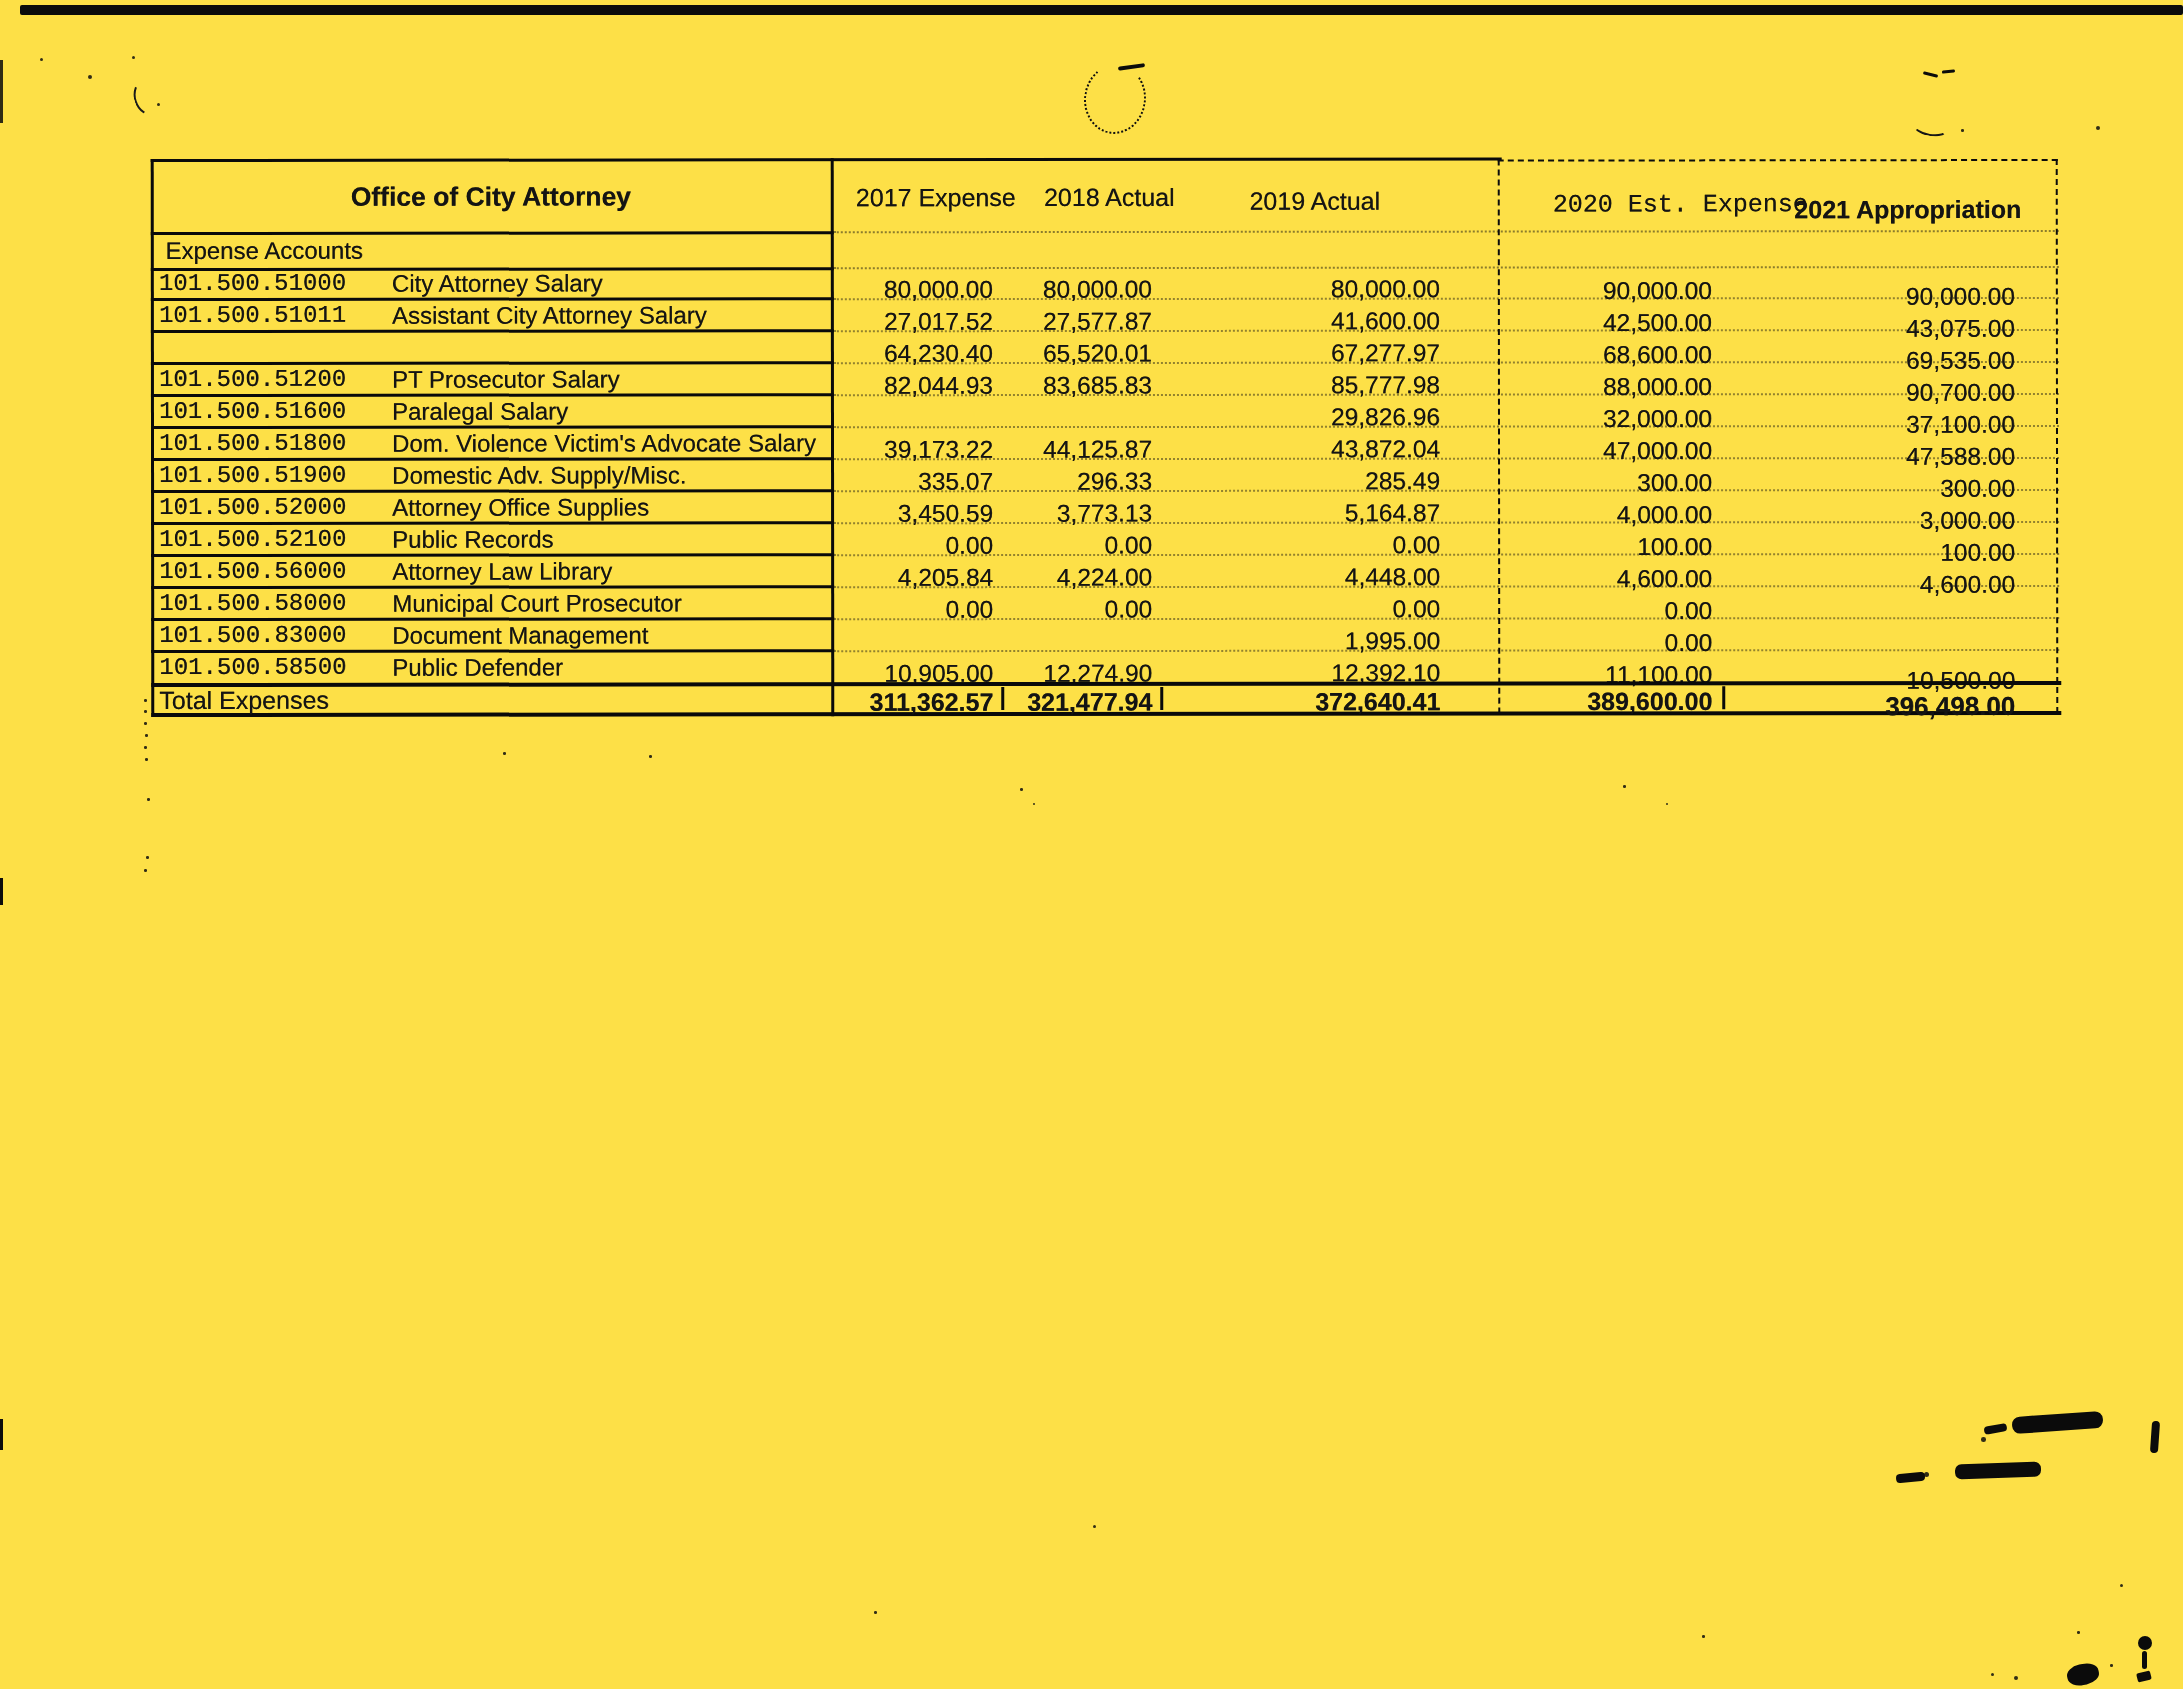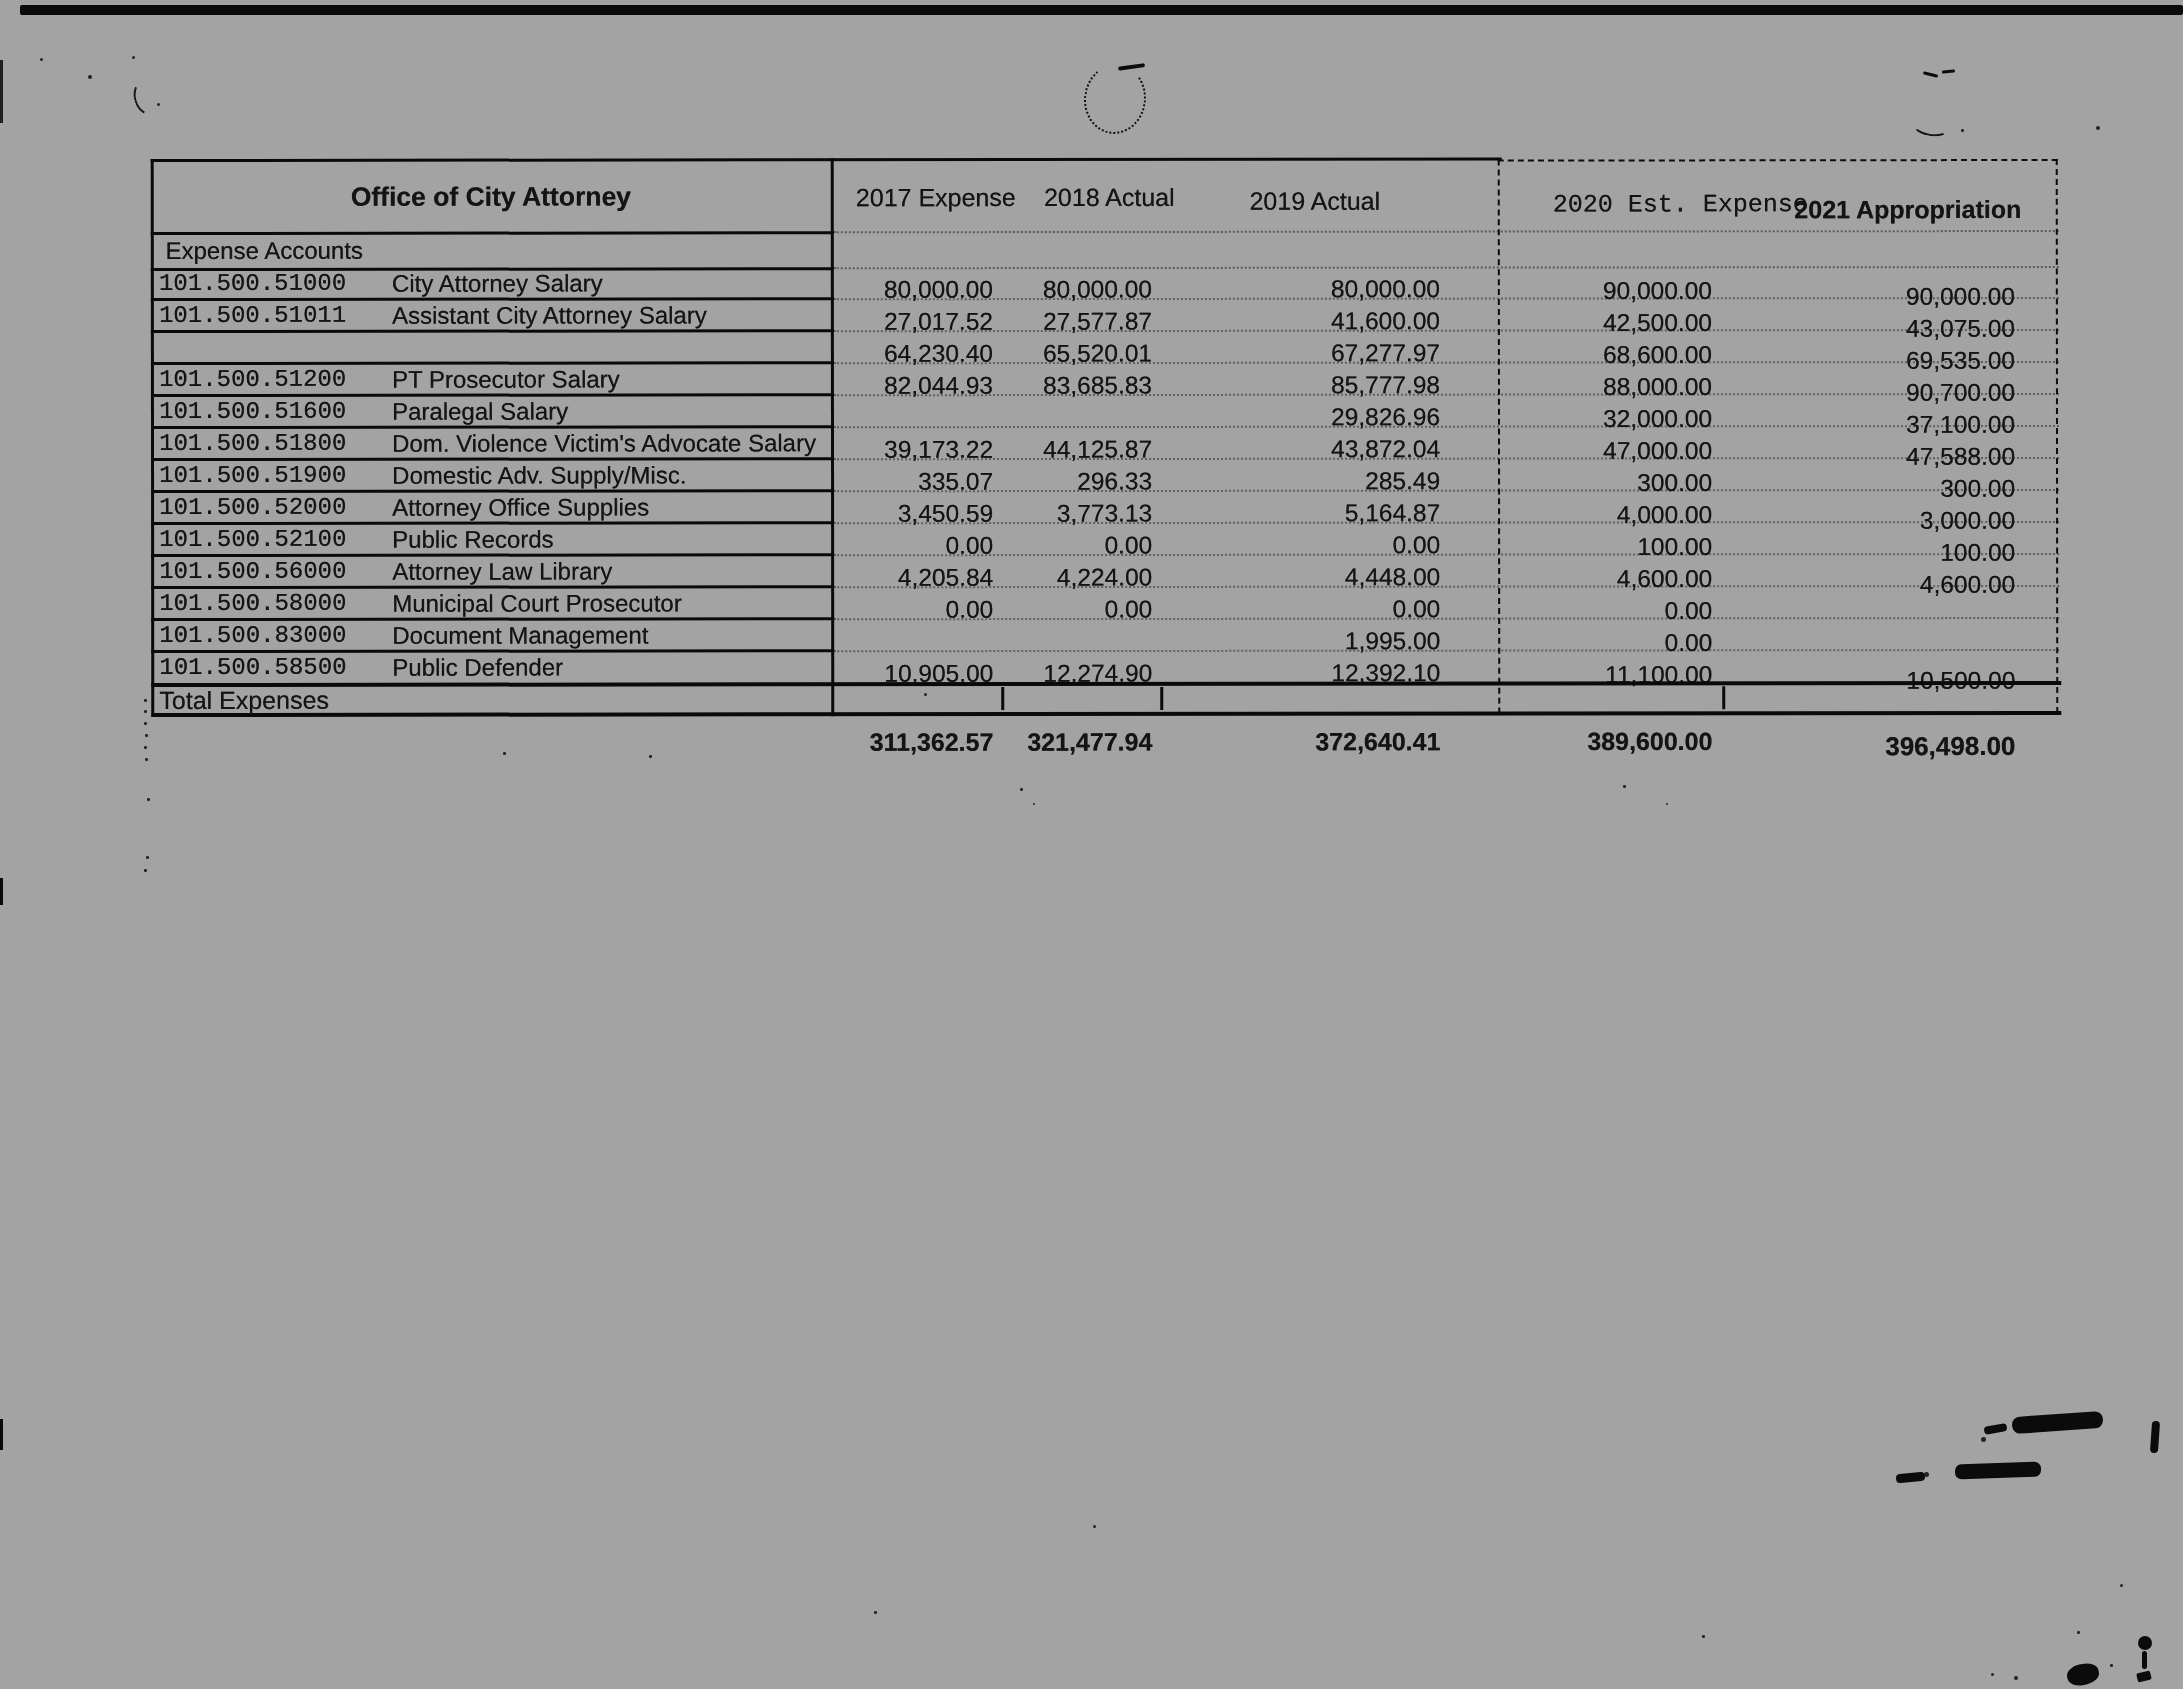--- a/index.html
+++ b/index.html
@@ -6,7 +6,7 @@
   .page{
     position:relative;
     width:2183px;height:1689px;
-    background:#a3a3a3;
+    background:#fde047;
     overflow:hidden;
     font-family:"Liberation Sans", sans-serif;
     color:#121212;

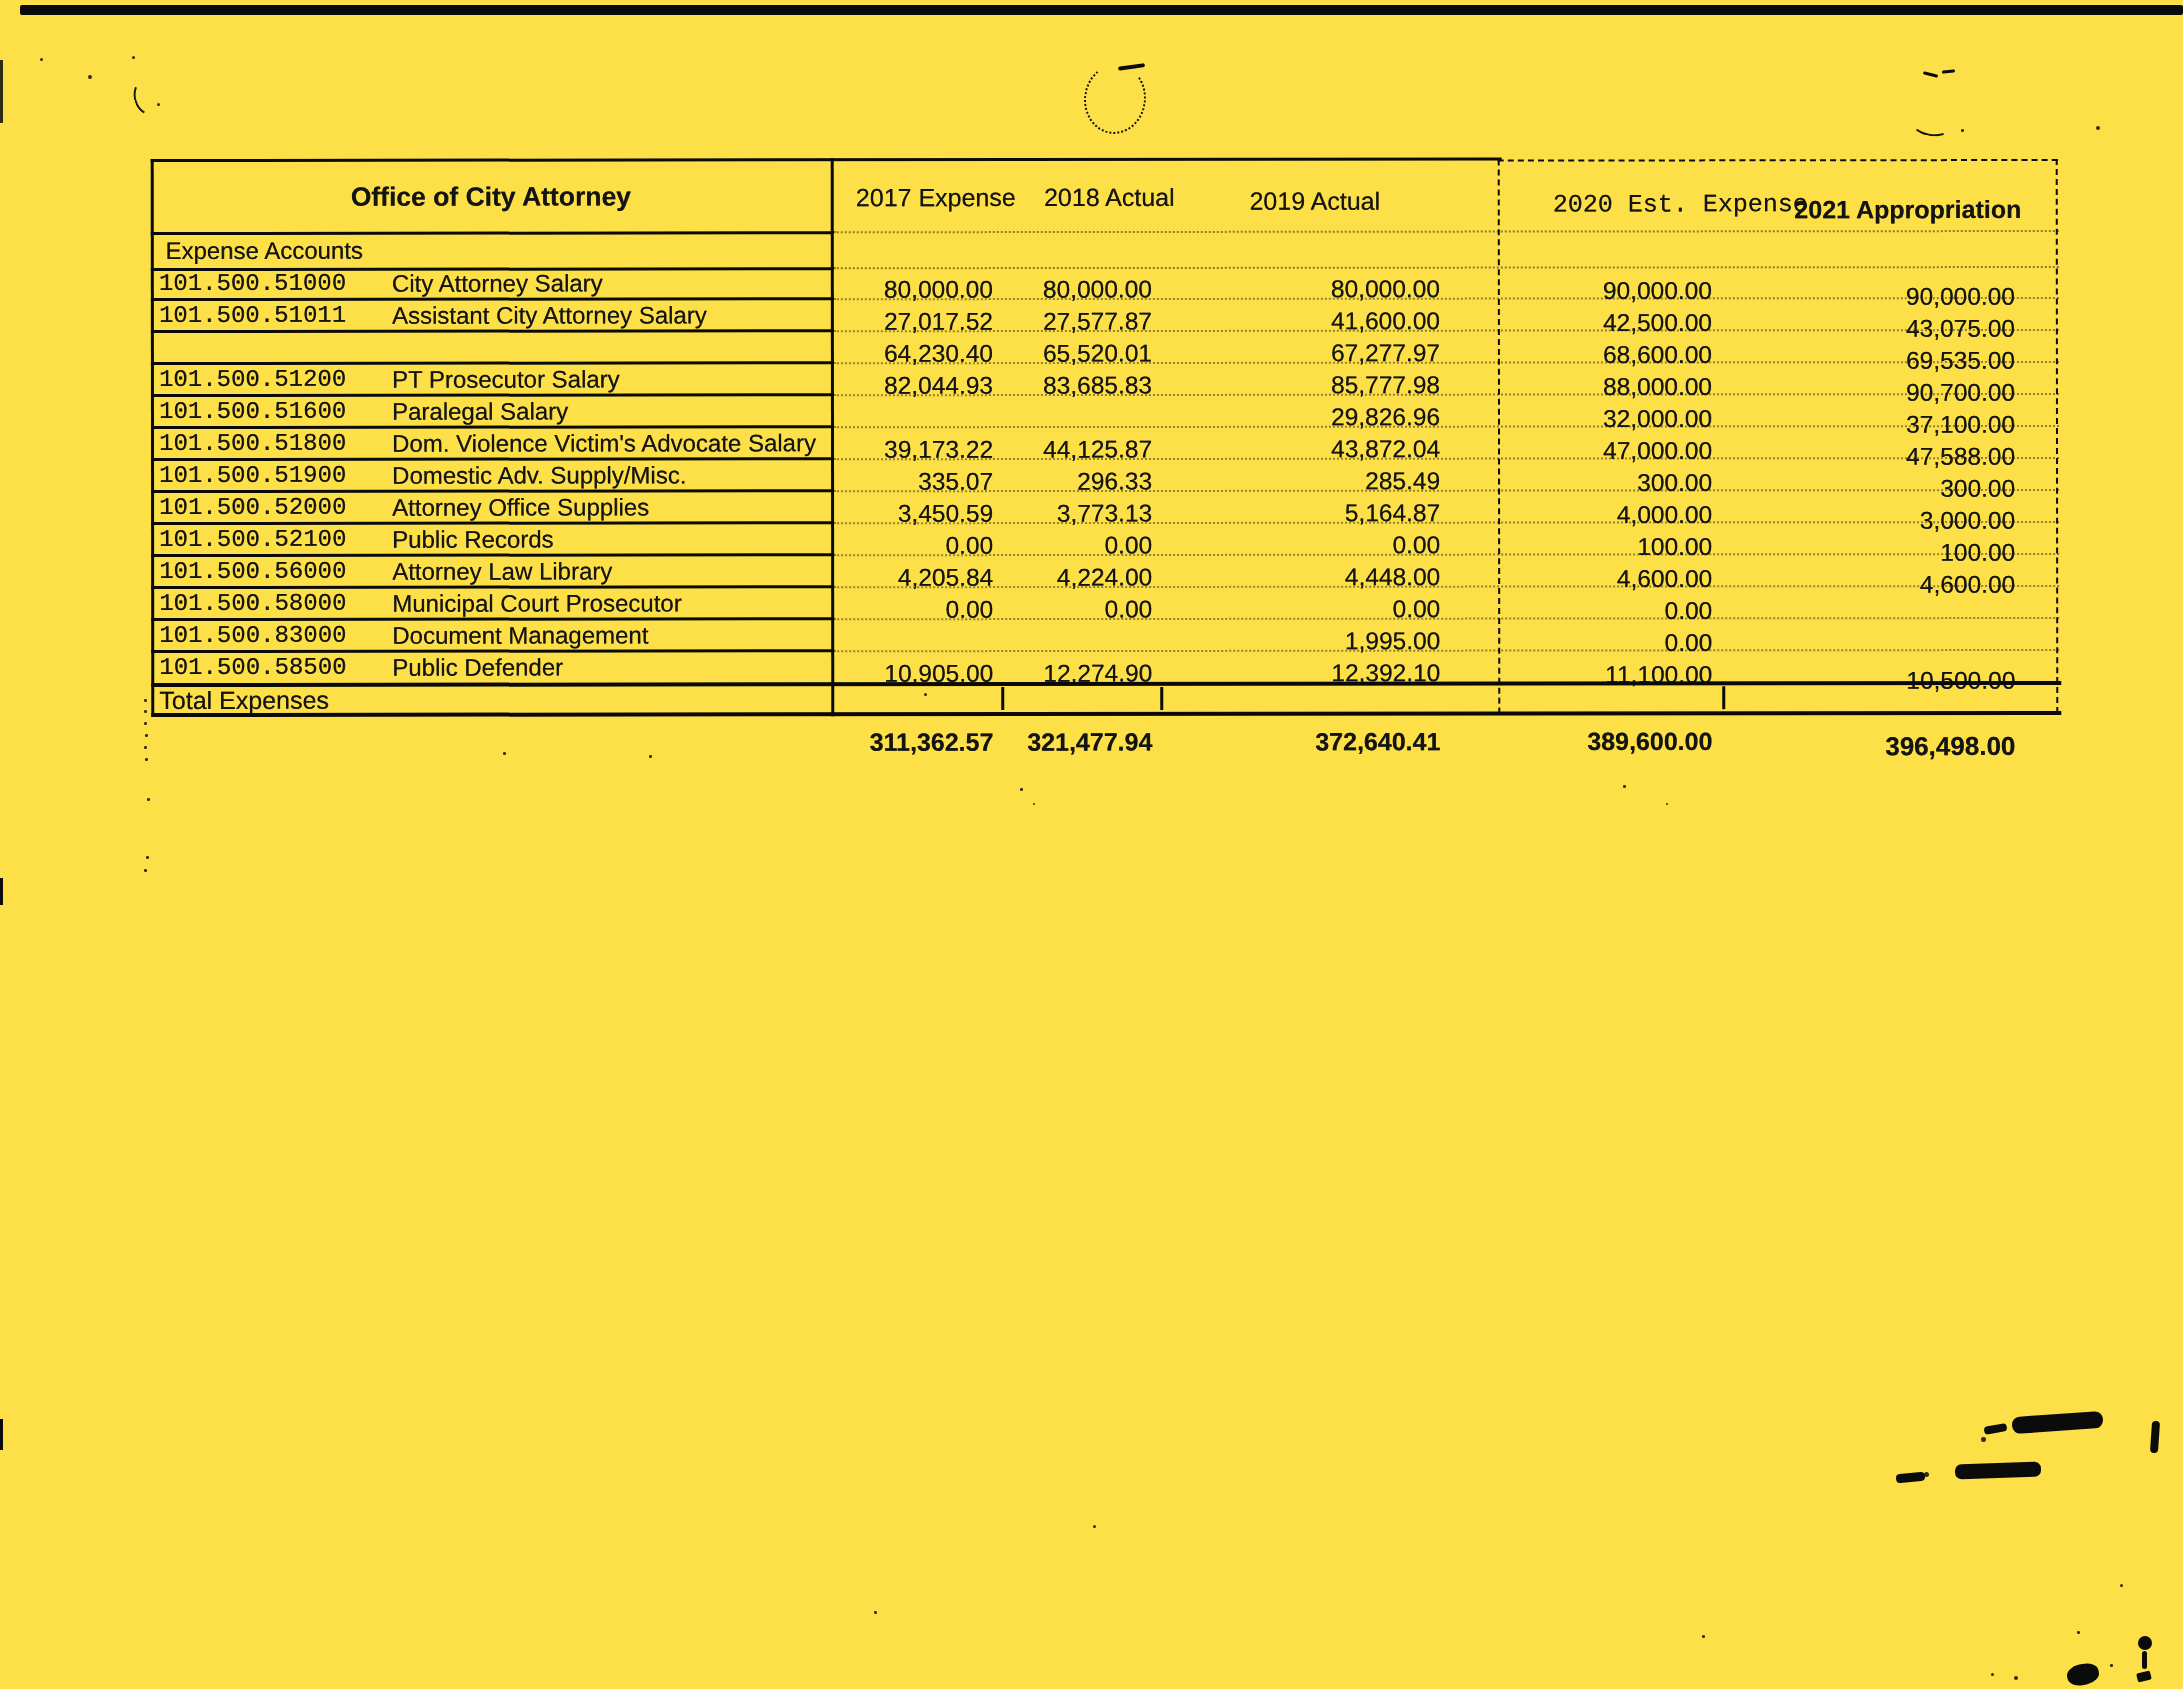--- a/index.html
+++ b/index.html
@@ -69,7 +69,7 @@
   .total-label{
     position:absolute; left:8px; top:0; font-size:25px; font-weight:400; line-height:28px;
   }
-  .tval{ font-weight:700; font-size:25px; line-height:28px;margin-top:40px; }
+  .tval{ font-weight:700; font-size:25px; line-height:28px; }
   .toff{ transform:translateY(2.6px); }
   .toff4{ transform:translateY(8px); font-size:26px; }
   .tsep{ position:absolute; top:2px; width:2.6px; height:23px; background:#0a0a0a; }

